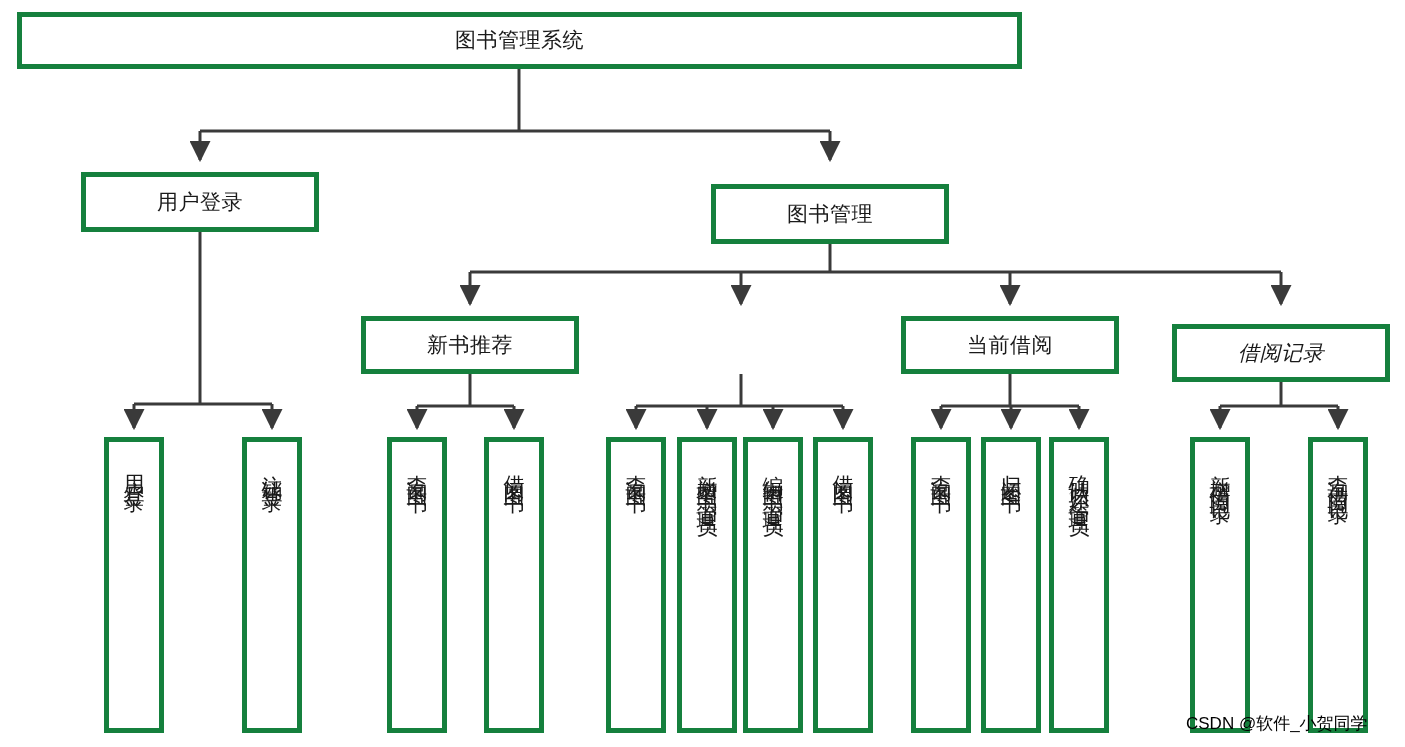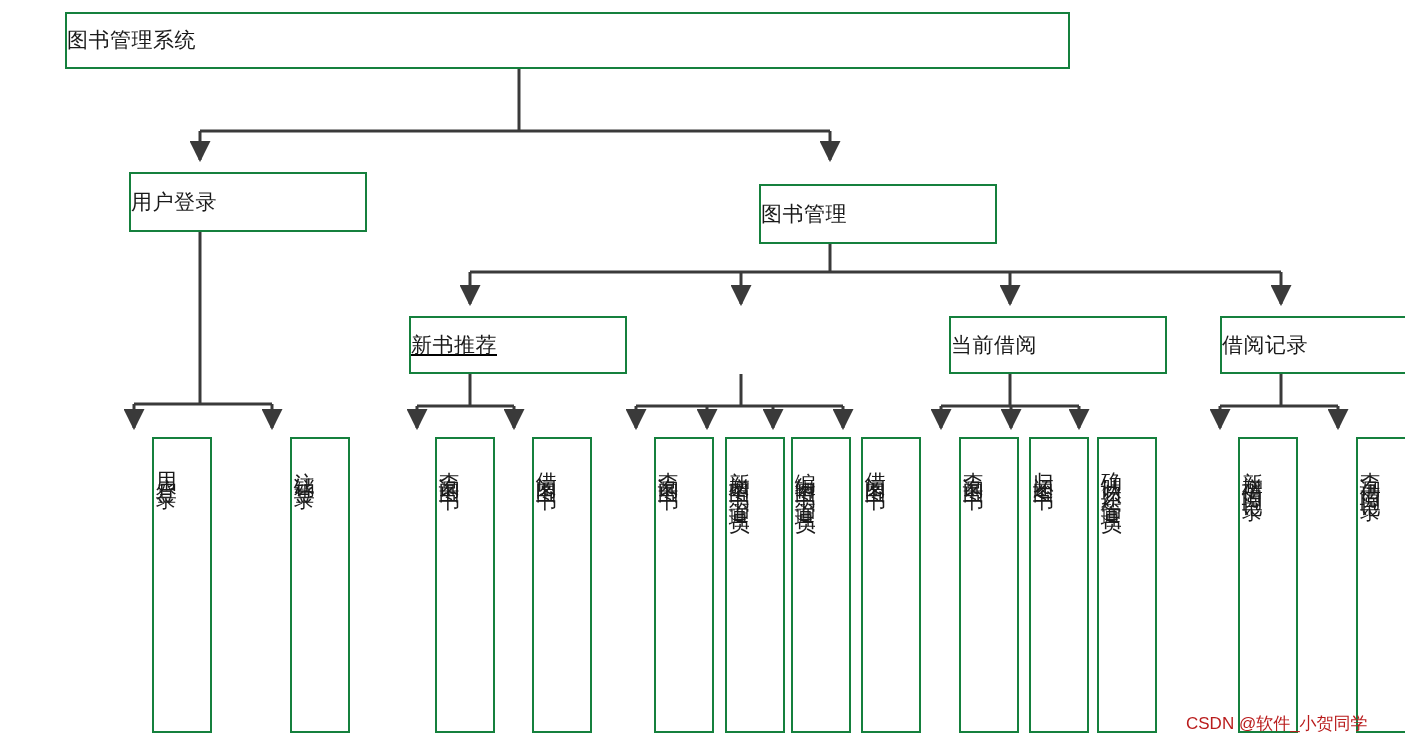--- a/index.html
+++ b/index.html
@@ -28,12 +28,11 @@
     position: absolute;
     box-sizing: border-box;
     background: #ffffff;
-    border: 2px solid #15803d;
+    border: 5px solid #15803d;
     display: flex;
     align-items: center;
-    justify-content: flex-start;
+    justify-content: center;
     z-index: 2;
-    margin-left: 48px;
   }
   .node .label {
     color: #1a1a1a;

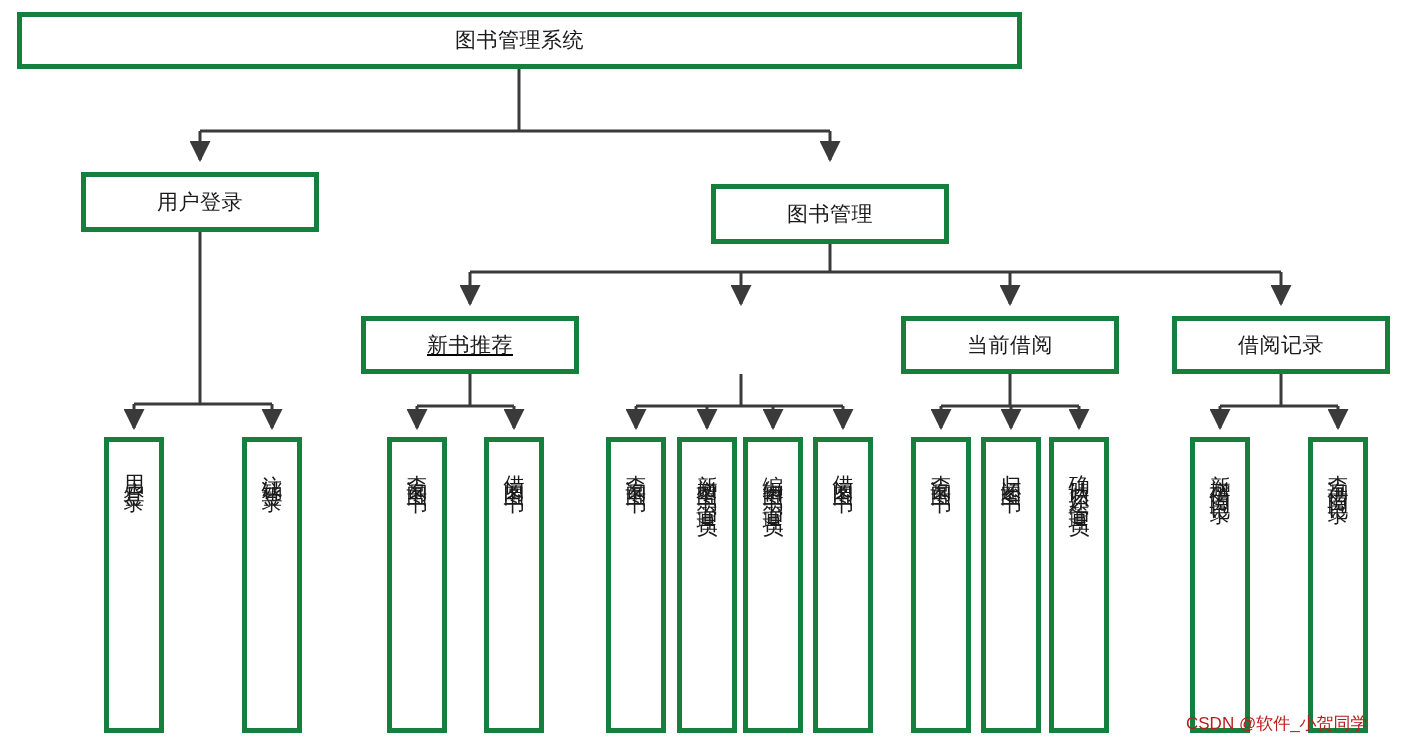--- a/index.html
+++ b/index.html
@@ -130,7 +130,7 @@
     <span class="label">图书管理</span>
   </div>
 
-  <div class="node" style="left: 361px; top: 316px; width: 218px; height: 58px; text-decoration: underline;">
+  <div class="node" style="left: 361px; top: 316px; width: 218px; height: 58px;">
     <span class="label">新书推荐</span>
   </div>
   <div class="node" style="left: 901px; top: 316px; width: 218px; height: 58px;">

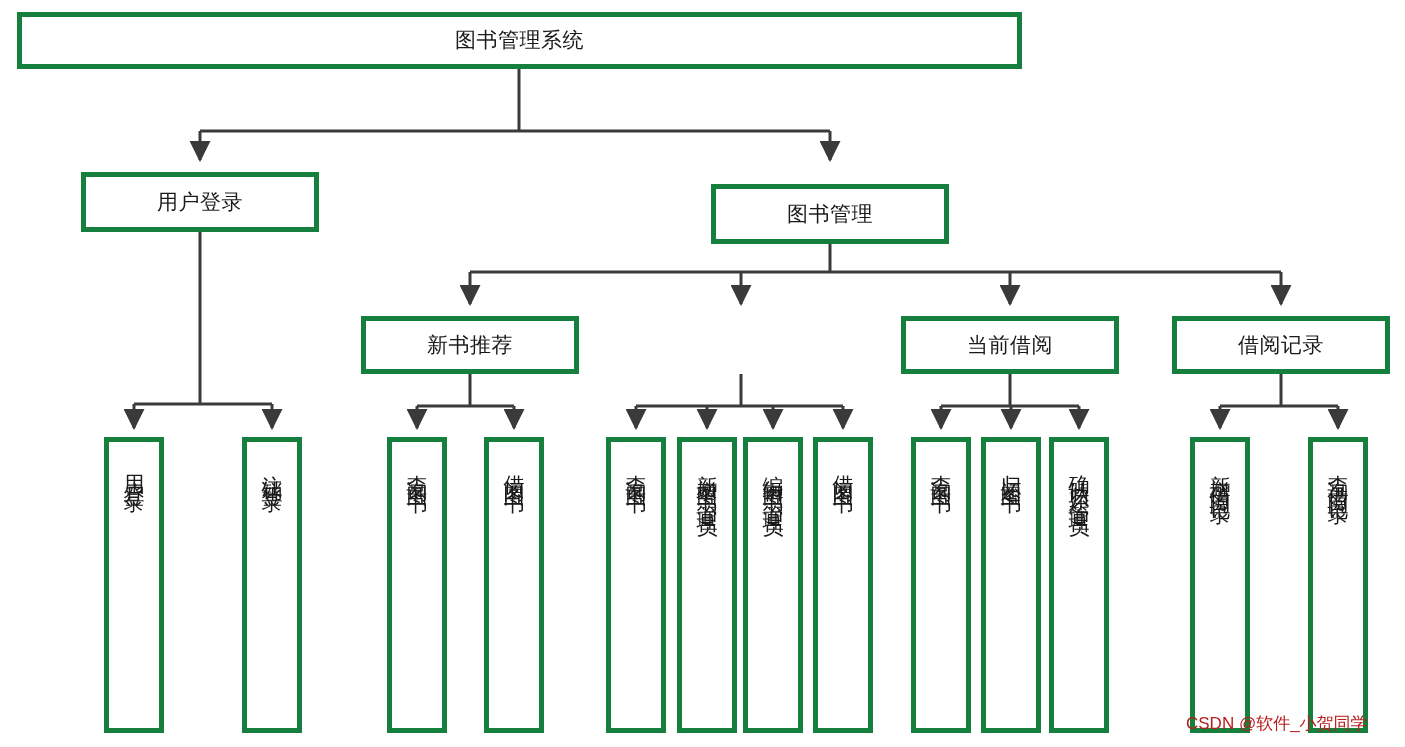--- a/index.html
+++ b/index.html
@@ -136,7 +136,7 @@
   <div class="node" style="left: 901px; top: 316px; width: 218px; height: 58px;">
     <span class="label">当前借阅</span>
   </div>
-  <div class="node" style="left: 1172px; top: 316px; width: 218px; height: 58px;">
+  <div class="node" style="left: 1172px; top: 324px; width: 218px; height: 58px; font-style: italic;">
     <span class="label">借阅记录</span>
   </div>
 

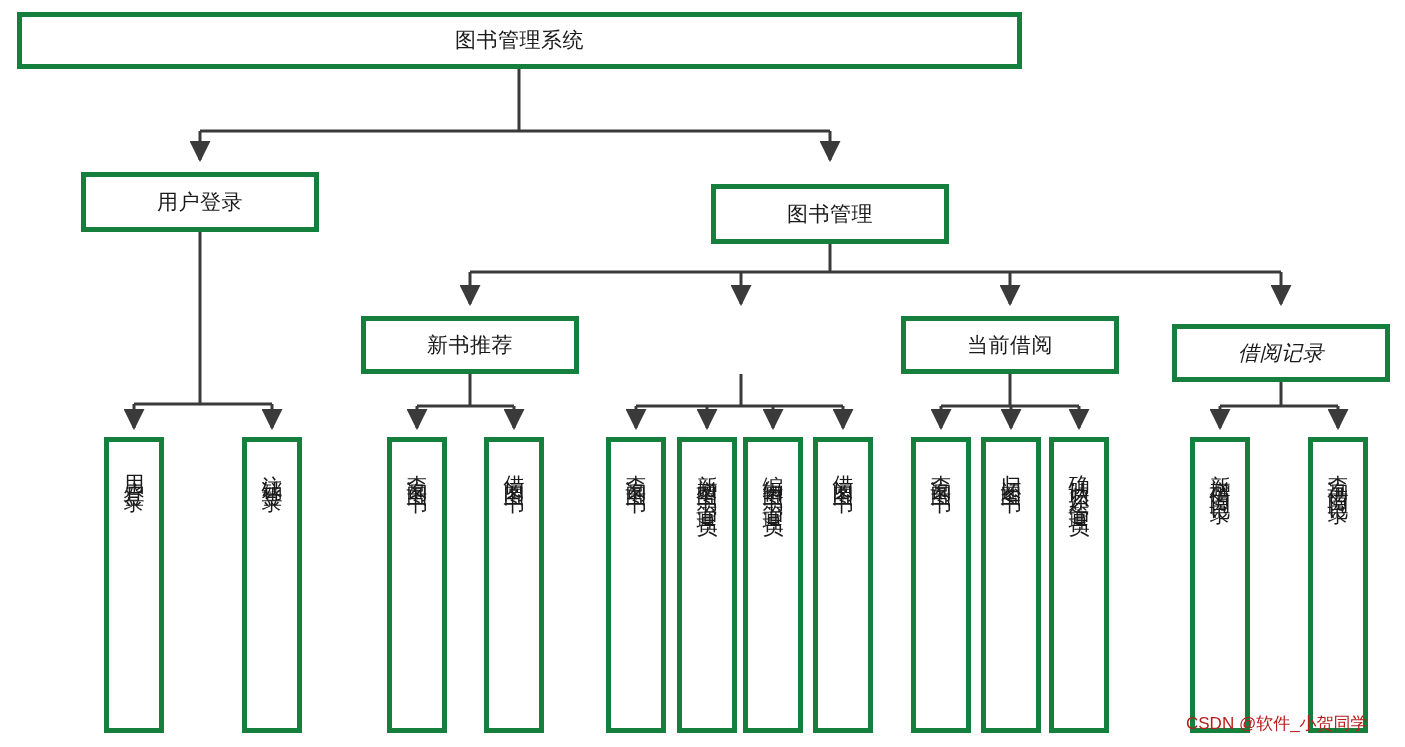--- a/index.html
+++ b/index.html
@@ -58,7 +58,7 @@
     left: 1186px;
     top: 712px;
     font-size: 17px;
-    color: #b91c1c;
+    color: #000000;
     white-space: nowrap;
     z-index: 3;
   }

